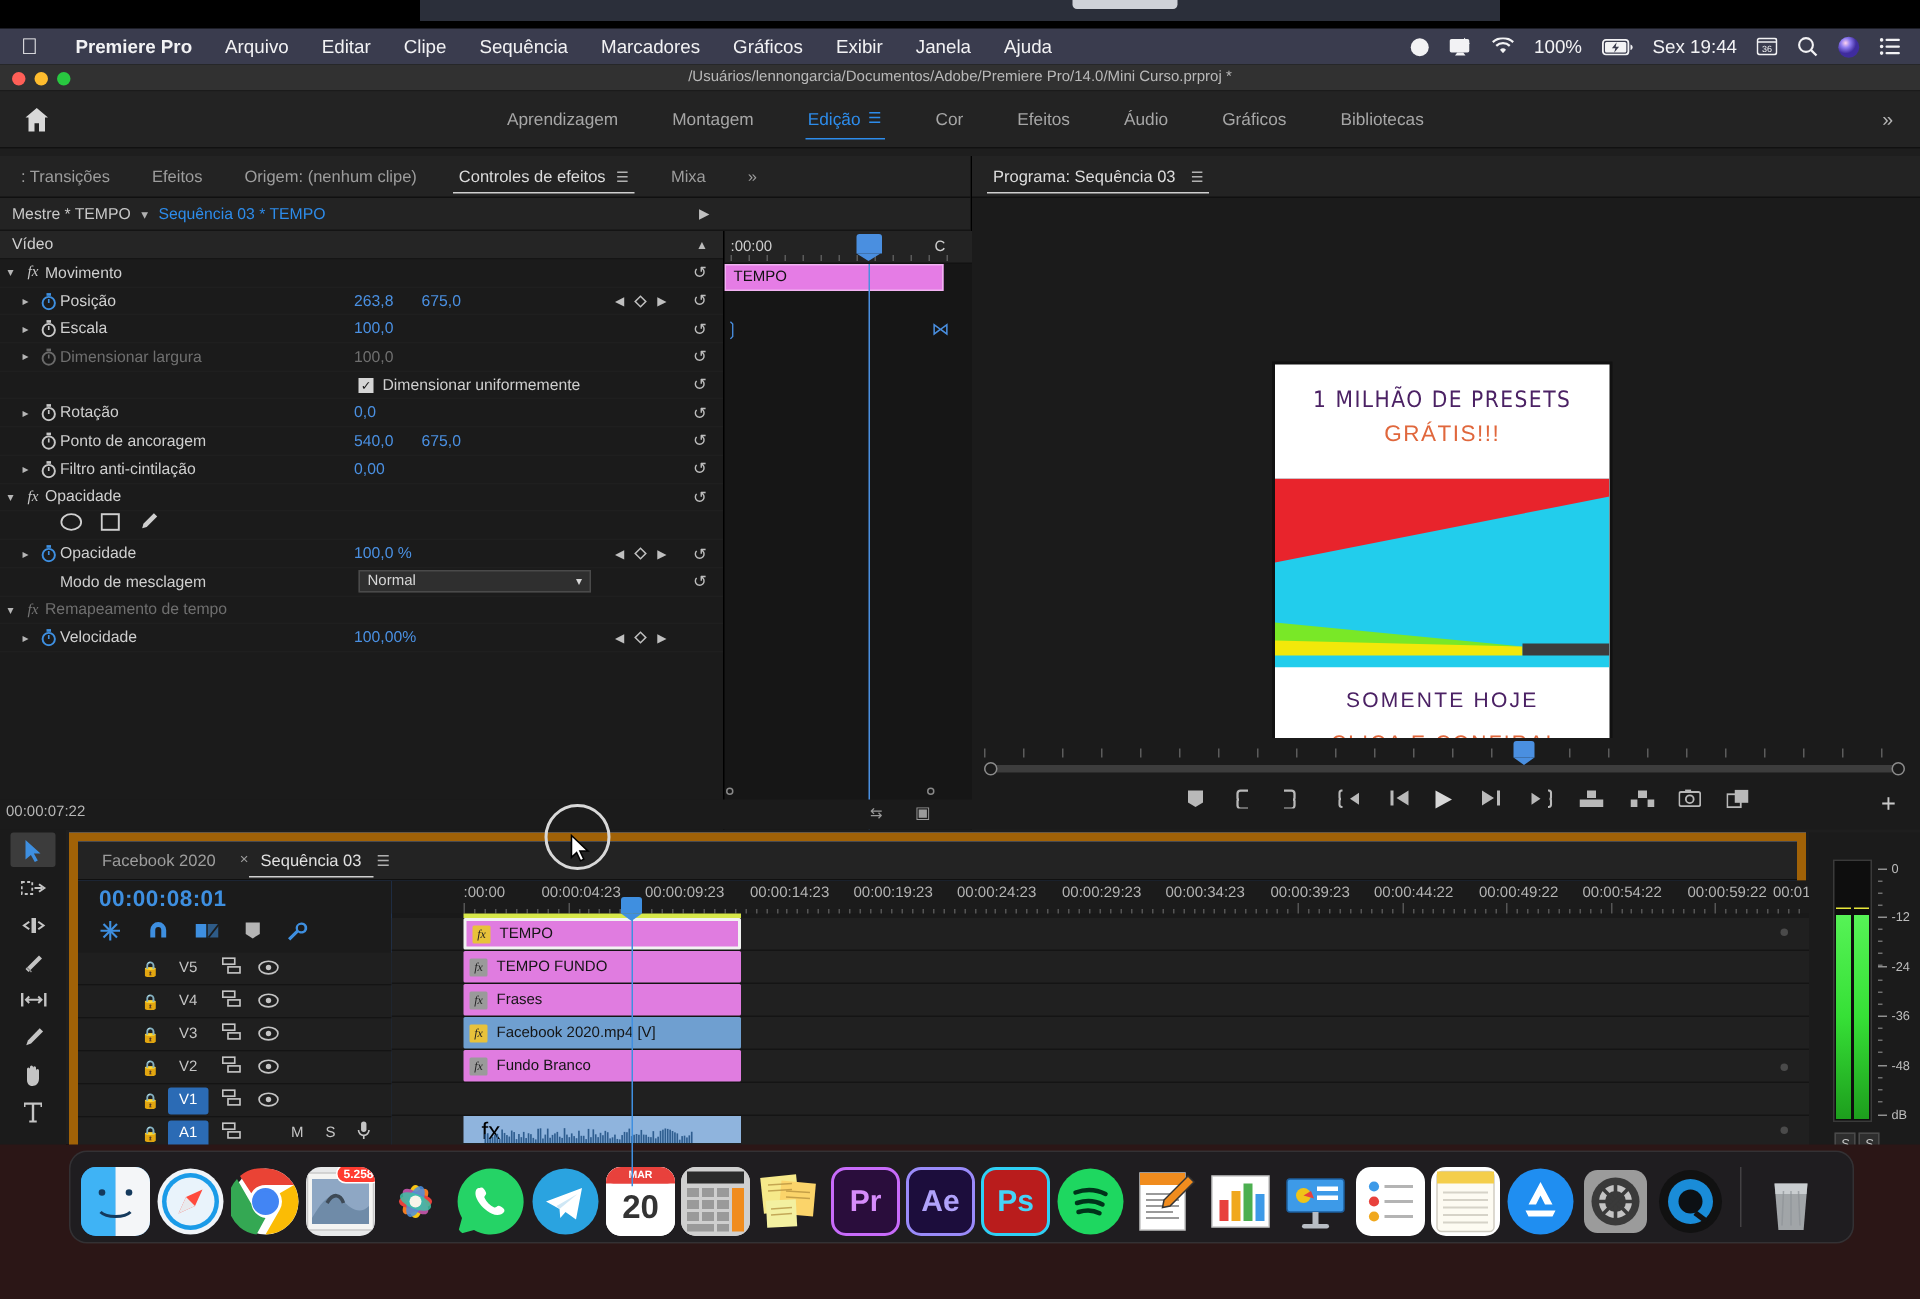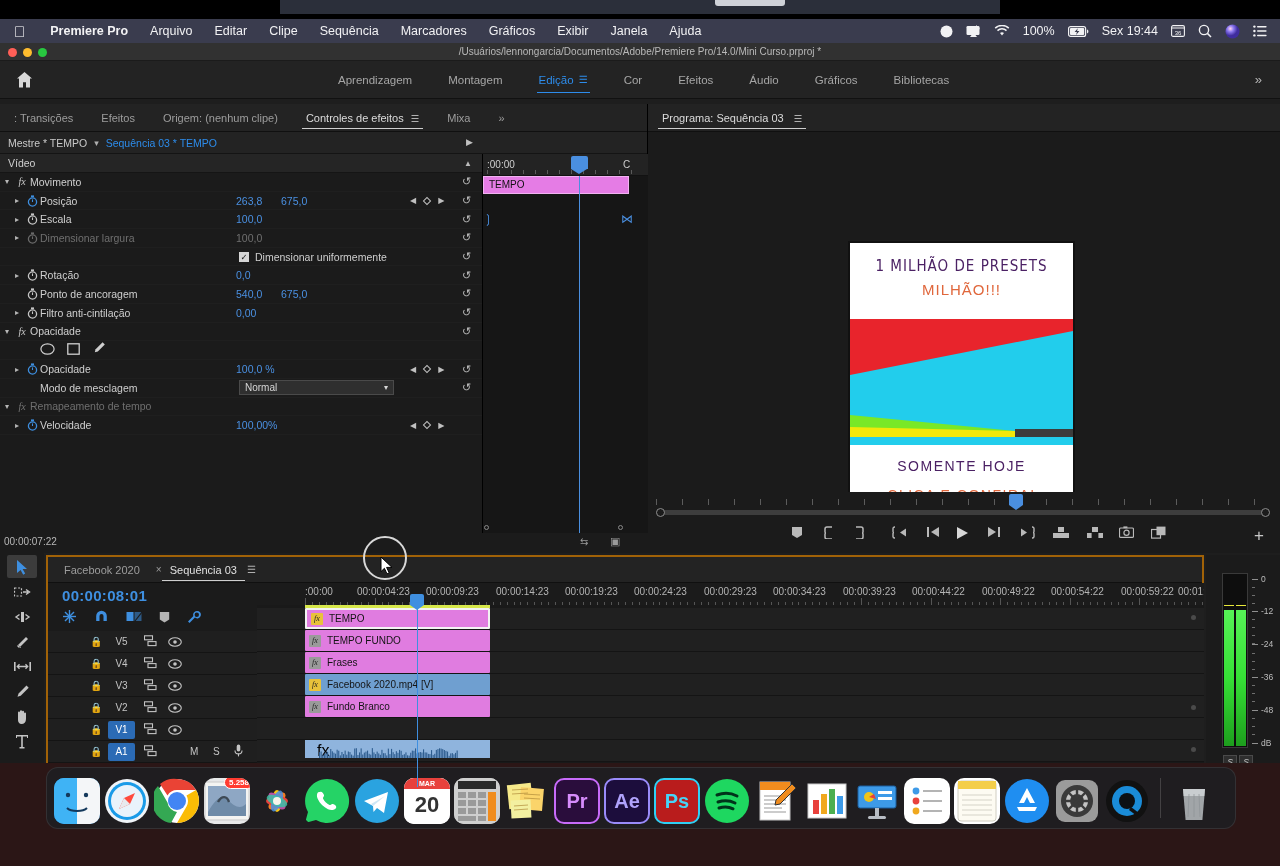--- a/index.html
+++ b/index.html
@@ -614,7 +614,7 @@
           <div class="pm-video">
             <div class="pm-inner">
               <div class="pm-title1">1 MILHÃO DE PRESETS</div>
-              <div class="pm-title2">MILHÃO!!!</div>
+              <div class="pm-title2">GRÁTIS!!!</div>
               <svg class="pm-graphic" viewBox="0 0 223 126" preserveAspectRatio="none">
                 <rect x="0" y="0" width="223" height="126" fill="#22cdec"></rect>
                 <polygon points="0,0 223,0 223,12 0,56" fill="#e8242c"></polygon>

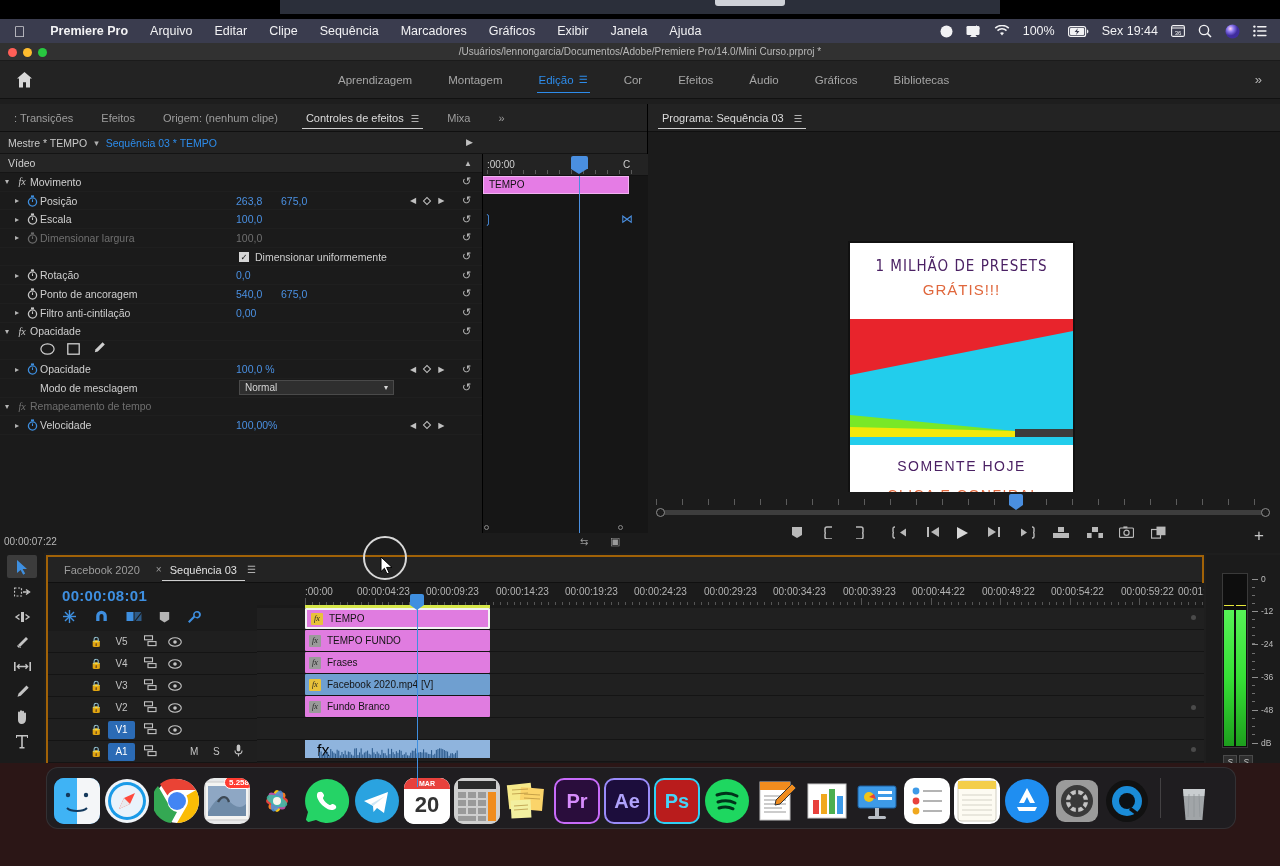--- a/index.html
+++ b/index.html
@@ -153,7 +153,7 @@
   .tool { position:relative; width:30px; height:23px; margin:2px auto 0; display:flex; align-items:center; justify-content:center; border-radius:2px;}
   .tool.sel { background:#3c3c3c; }
 
-  .tlpanel { position:absolute; left:46px; top:512px; width:1158px; height:232px; background:#3b82f6; border:2px solid #a16207; }
+  .tlpanel { position:absolute; left:46px; top:512px; width:1158px; height:232px; background:#3b82f6; border:6px solid #a16207; }
   .tl-tabs { height:26px; background:#232323; display:flex; align-items:center; border-bottom:1px solid #101010; }
   .tl-tab { font-size:11px; color:#9d9d9d; padding:0 16px; height:26px; line-height:26px; position:relative; white-space:nowrap;}
   .tl-tab.active { color:#e0e0e0; }

